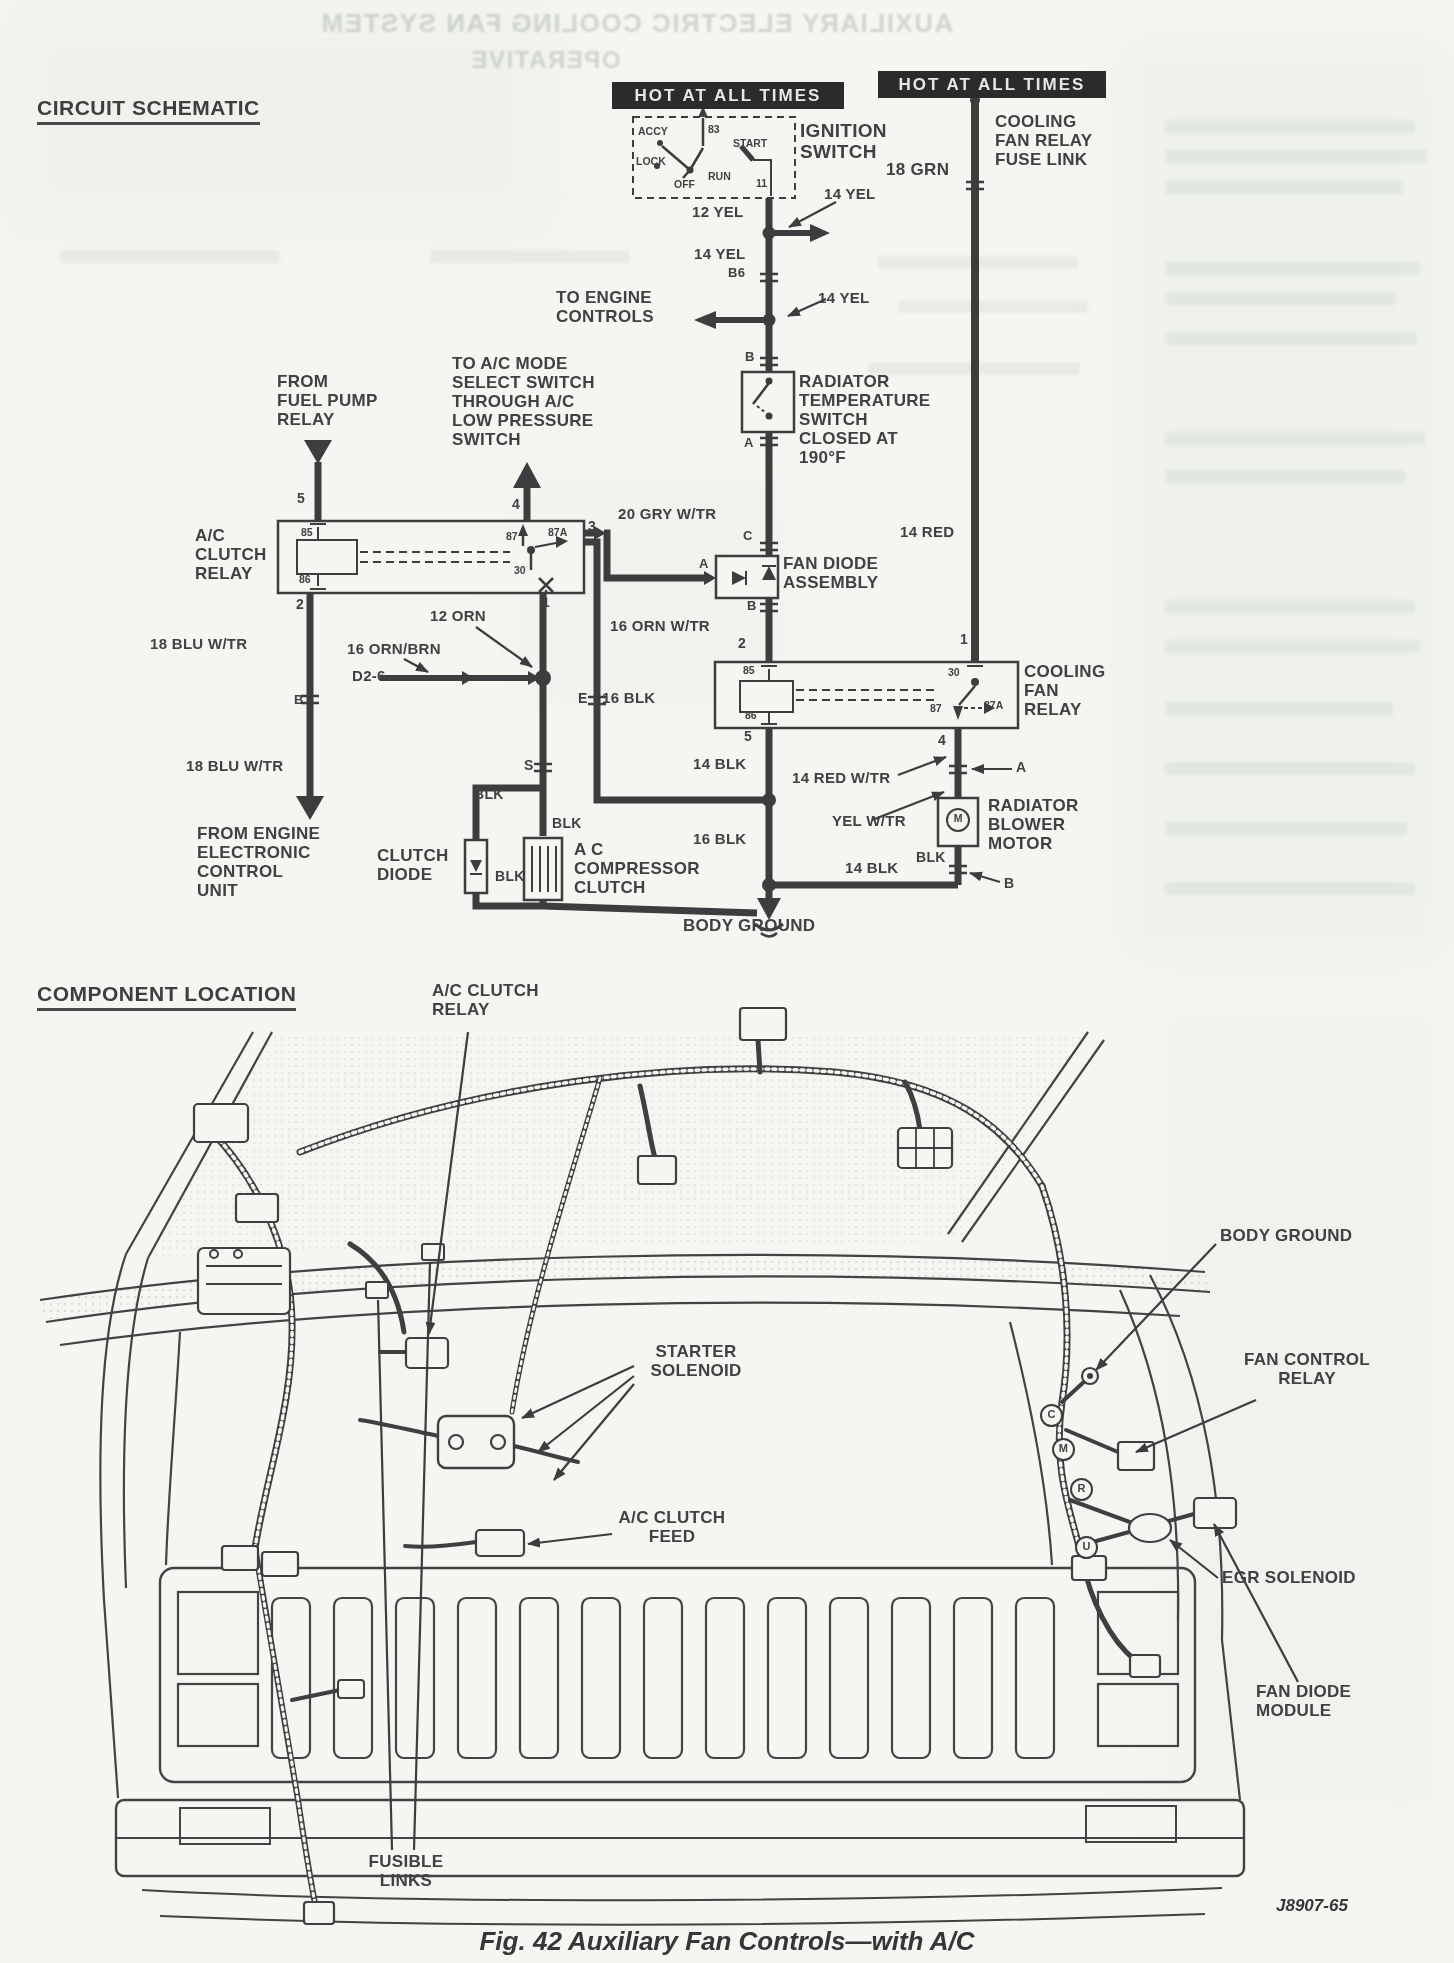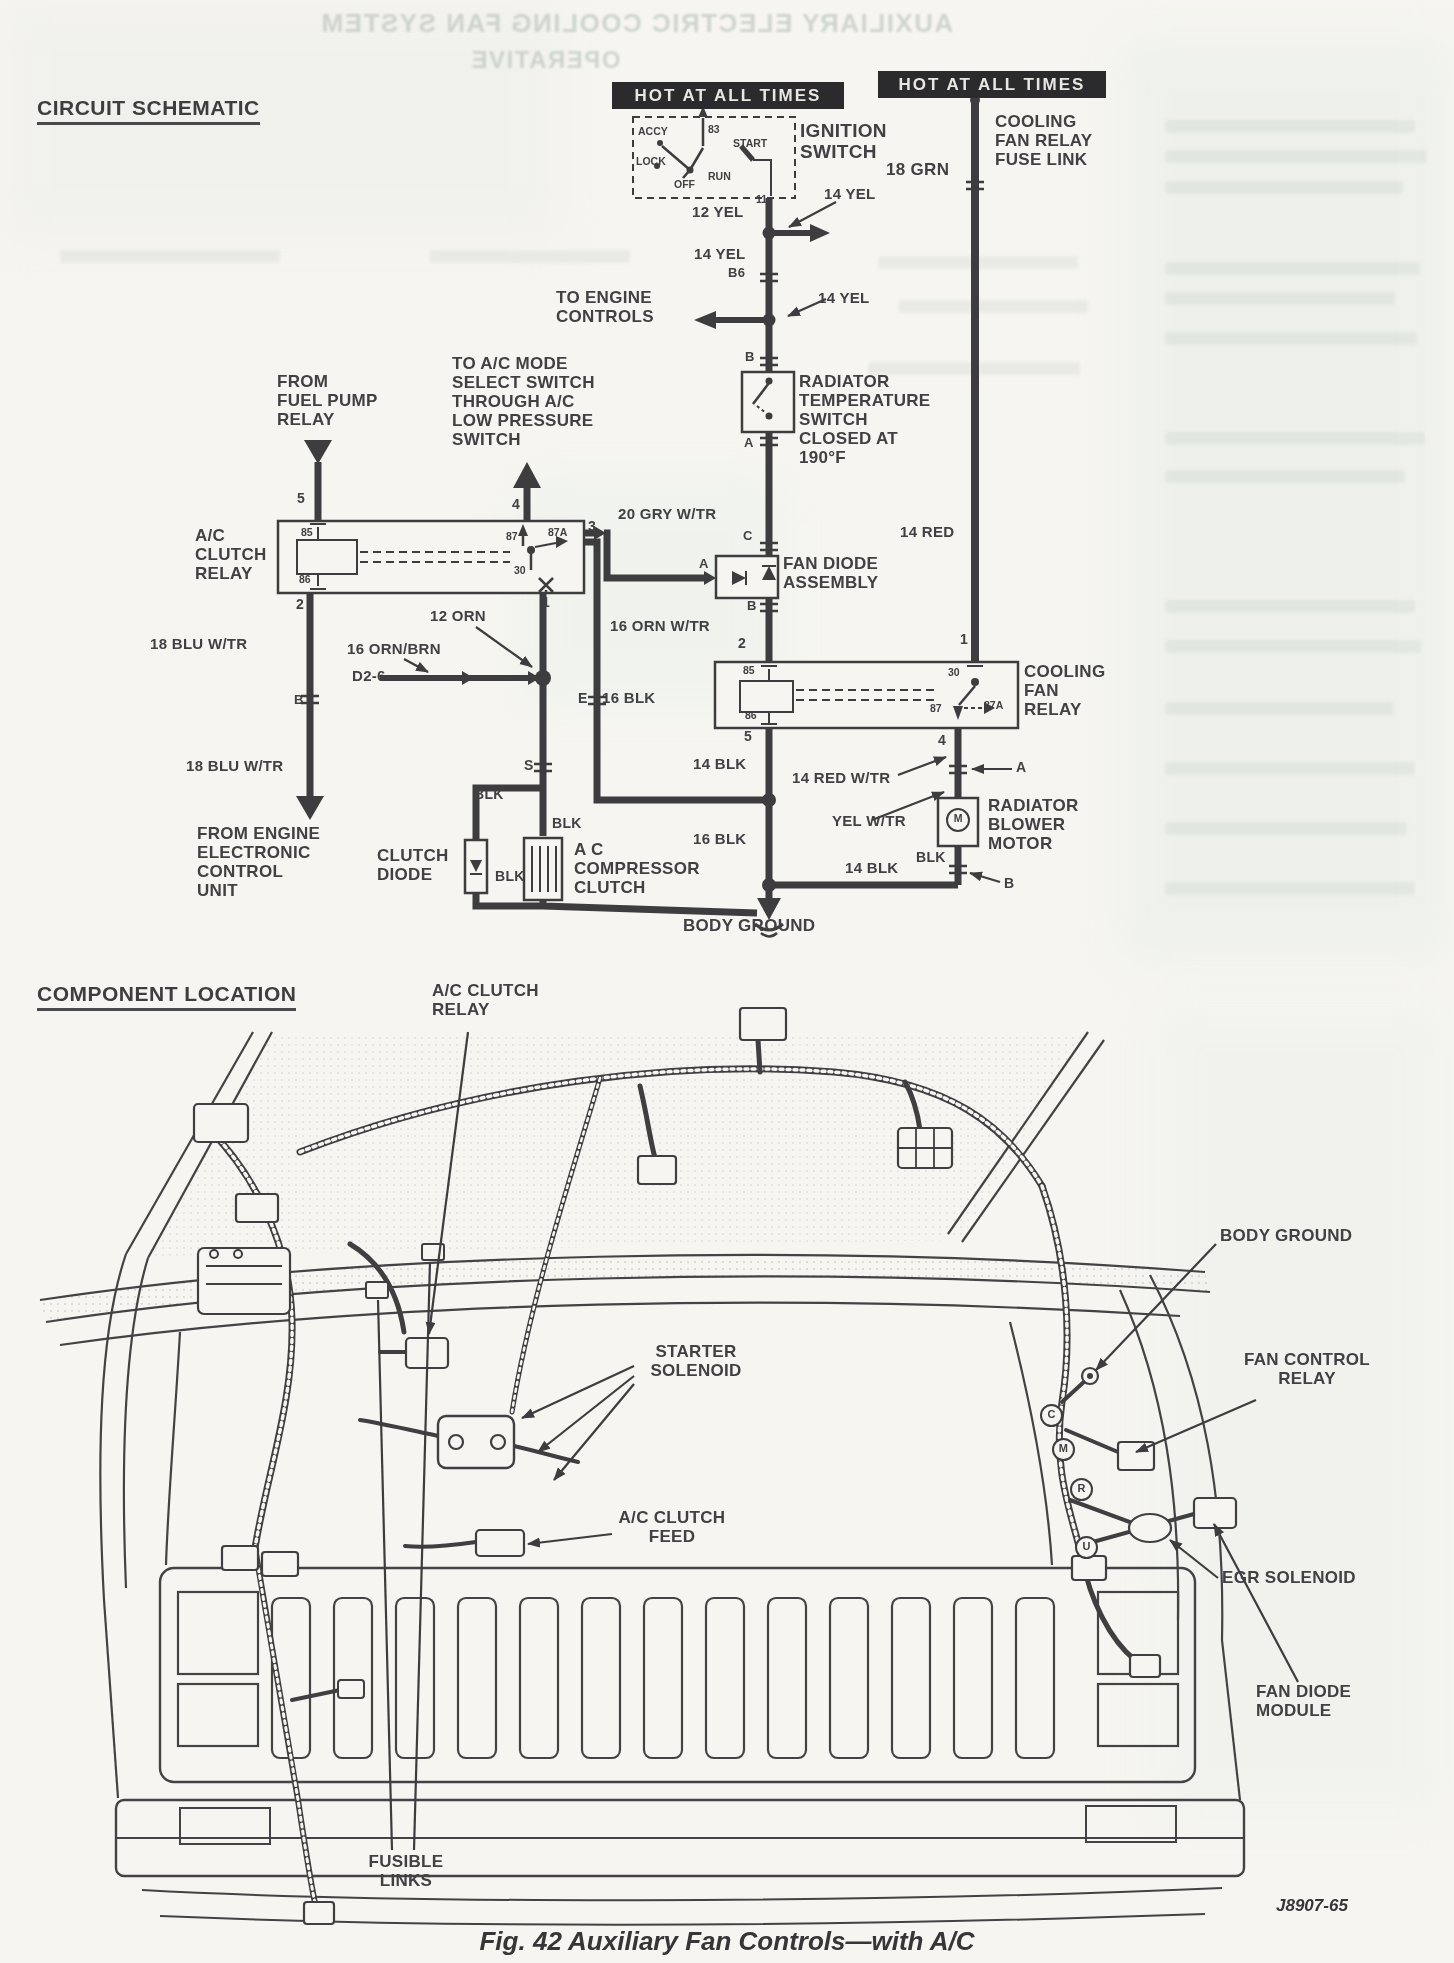--- a/index.html
+++ b/index.html
@@ -331,7 +331,7 @@
       <div class="lbl s10" style="left: 708px; top: 171px;">RUN</div>
       <div class="lbl s10" style="left: 733px; top: 138px;">START</div>
       <div class="lbl s10" style="left: 708px; top: 124px; text-align: center;">83</div>
-      <div class="lbl s10" style="left: 756px; top: 194px;">11</div>
+      <div class="lbl s10" style="left: 756px; top: 178px;">11</div>
       <div class="lbl " style="left: 692px; top: 204px;">12 YEL</div>
       <div class="lbl " style="left: 824px; top: 186px;">14 YEL</div>
       <div class="lbl " style="left: 694px; top: 246px;">14 YEL</div>

